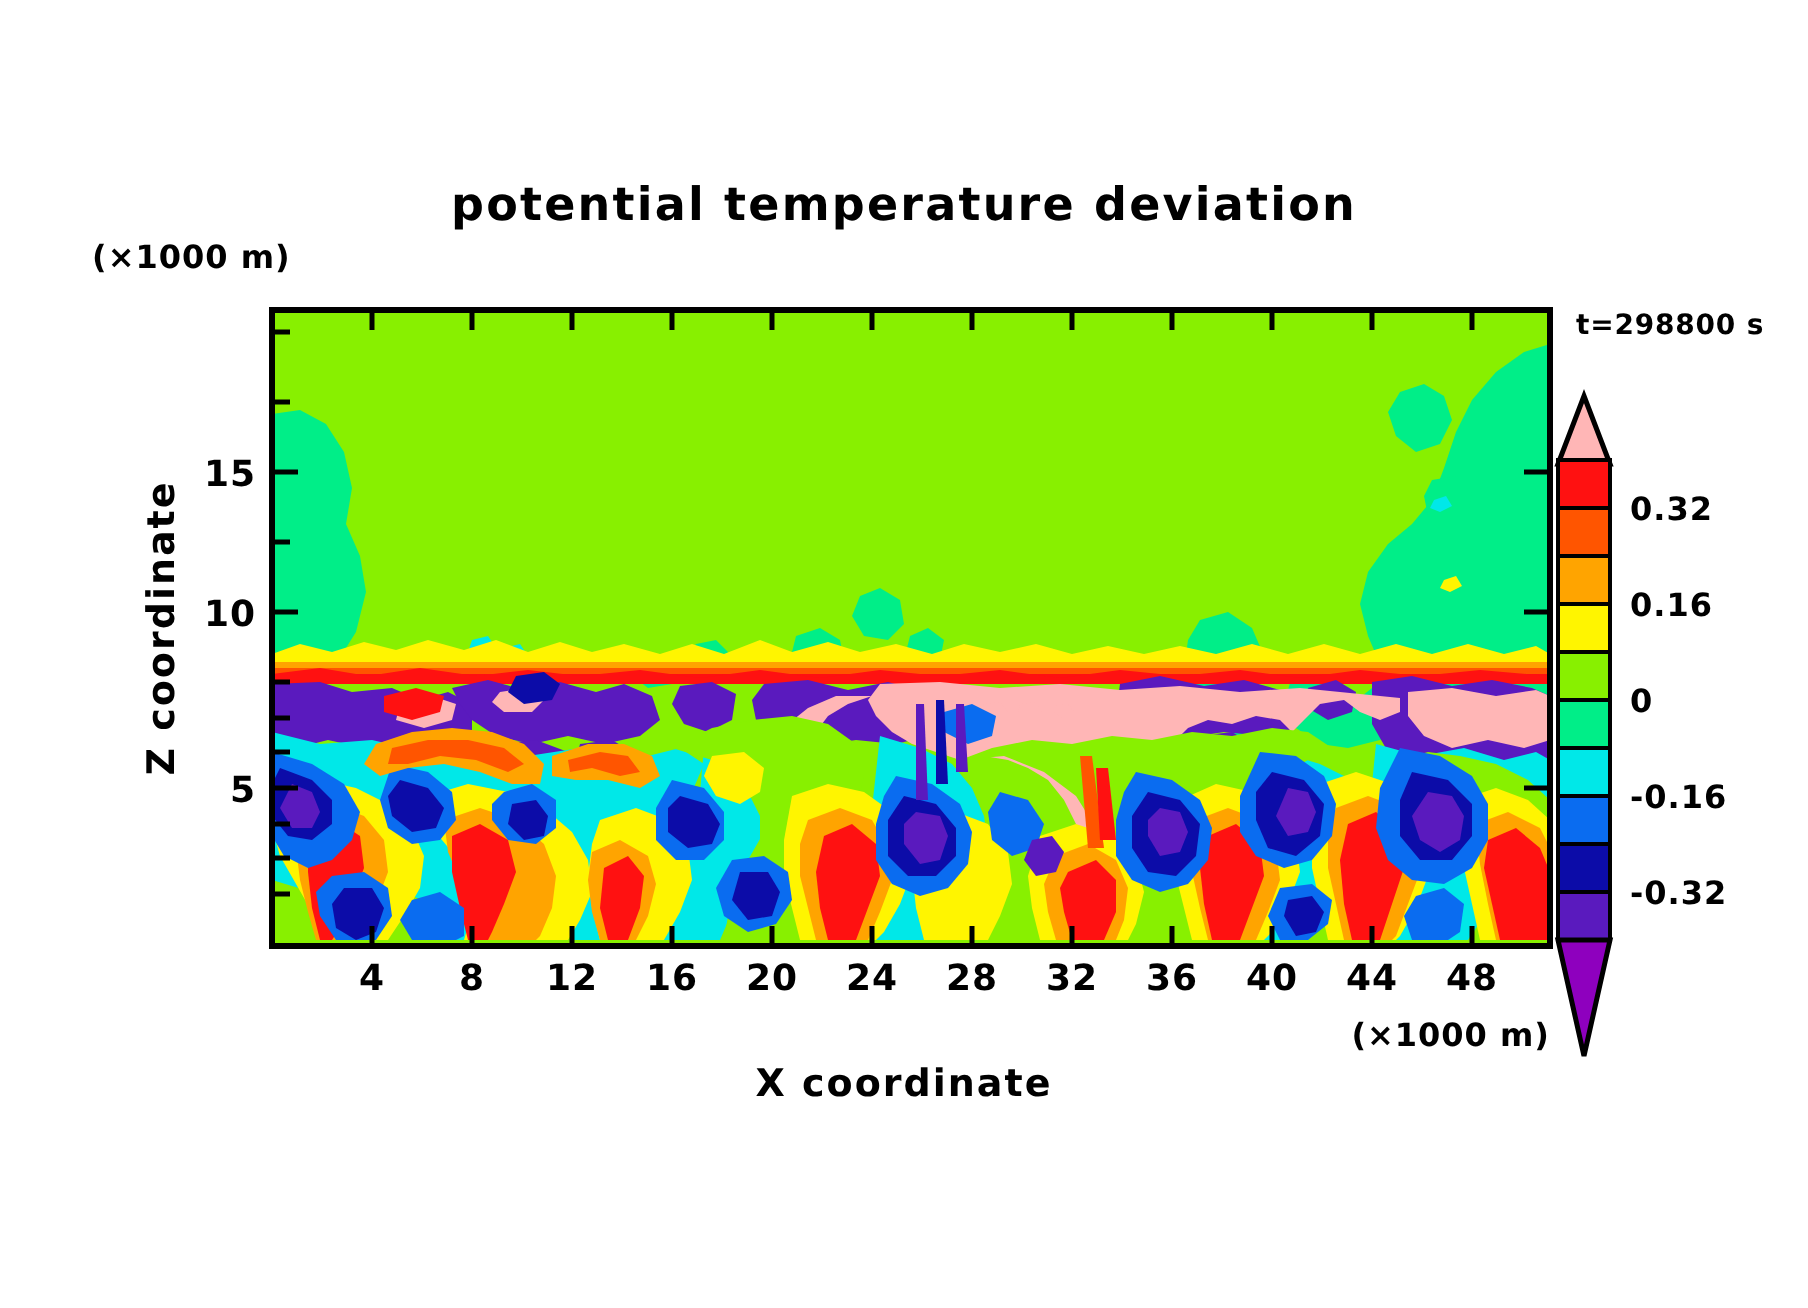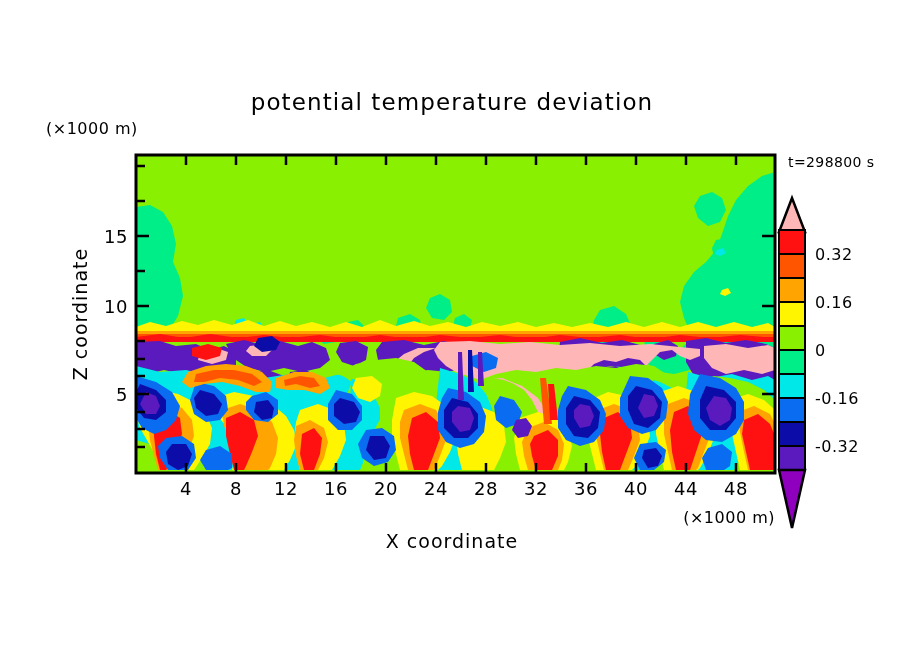--- a/index.html
+++ b/index.html
@@ -5,7 +5,7 @@
   html,body{margin:0;padding:0;background:#ffffff;}
   body{width:904px;height:654px;position:relative;overflow:hidden;
        font-family:"DejaVu Sans","Liberation Sans",sans-serif;}
-  .fig{position:absolute;left:0;top:0;width:904px;height:654px;background:#fff;}
+  .fig{position:absolute;left:0;top:0;width:904px;height:654px;background:#fff;font-weight:bold;}
   svg{display:block;}
   text{font-family:"DejaVu Sans","Liberation Sans",sans-serif;fill:#000;}
   .title{font-size:23px;letter-spacing:1.1px;}

